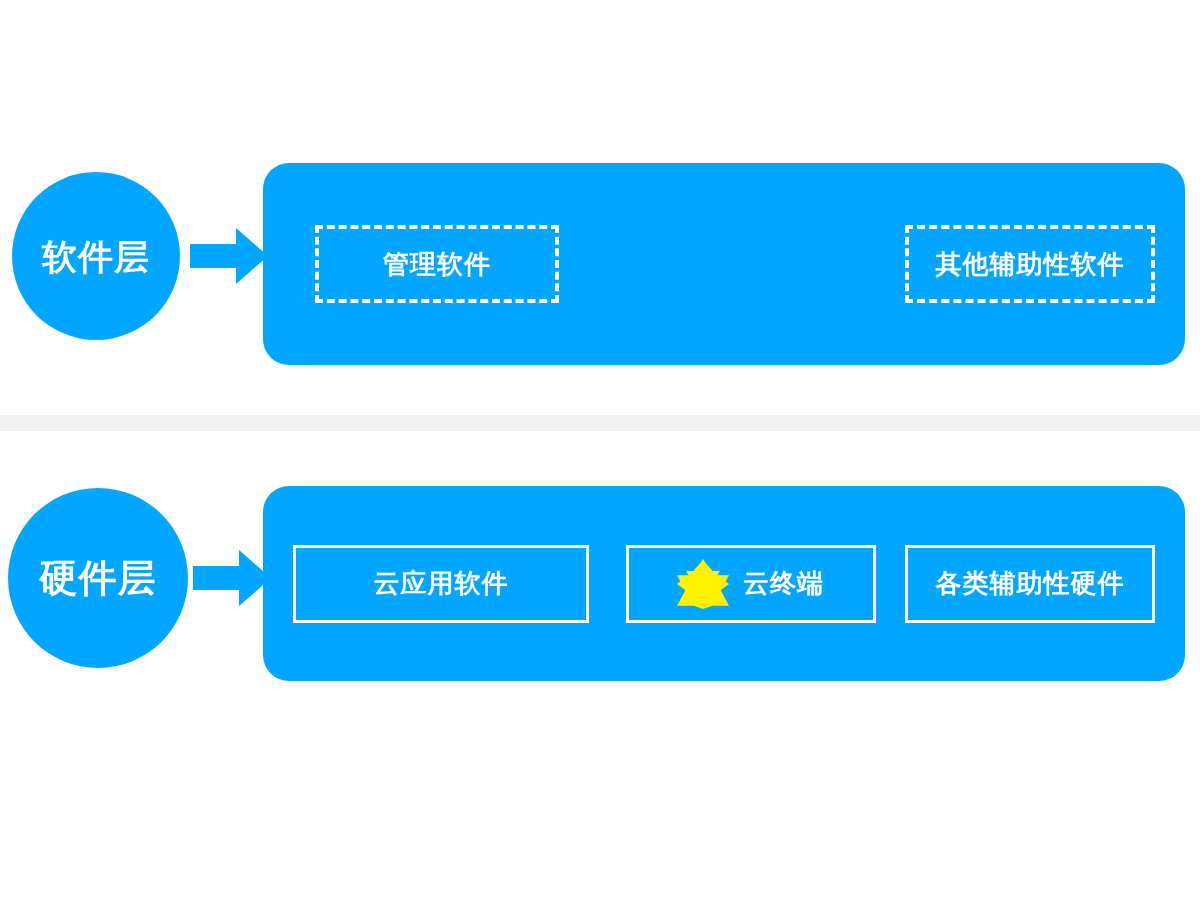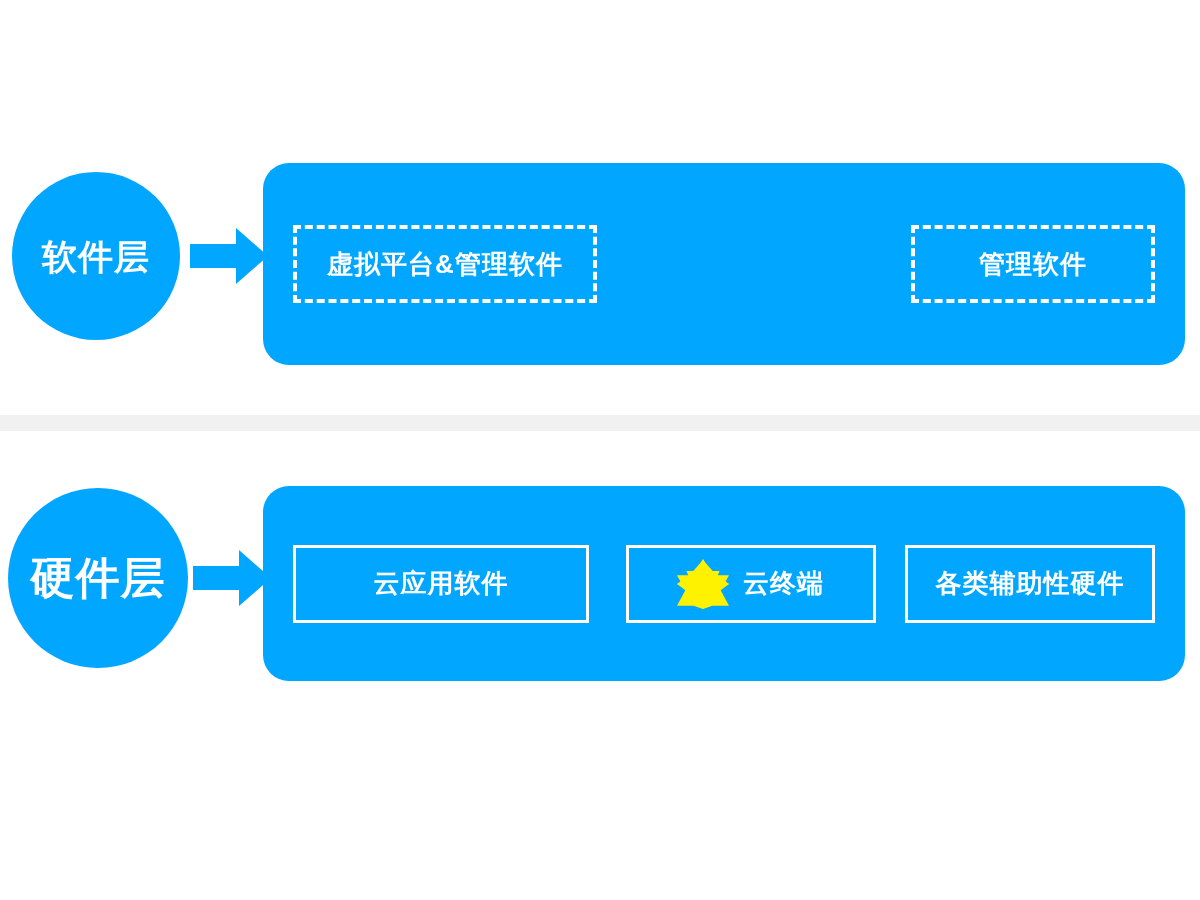--- a/index.html
+++ b/index.html
@@ -162,9 +162,6 @@
 
     <div class="layer-panel" id="panel-software">
 
-      <div class="item-box dashed" id="sw-item-0">
-        <span class="item-label">虚拟平台&amp;管理软件</span>
-      </div>
 
       <div class="item-box dashed" id="sw-item-1">
         <span class="item-label">管理软件</span>

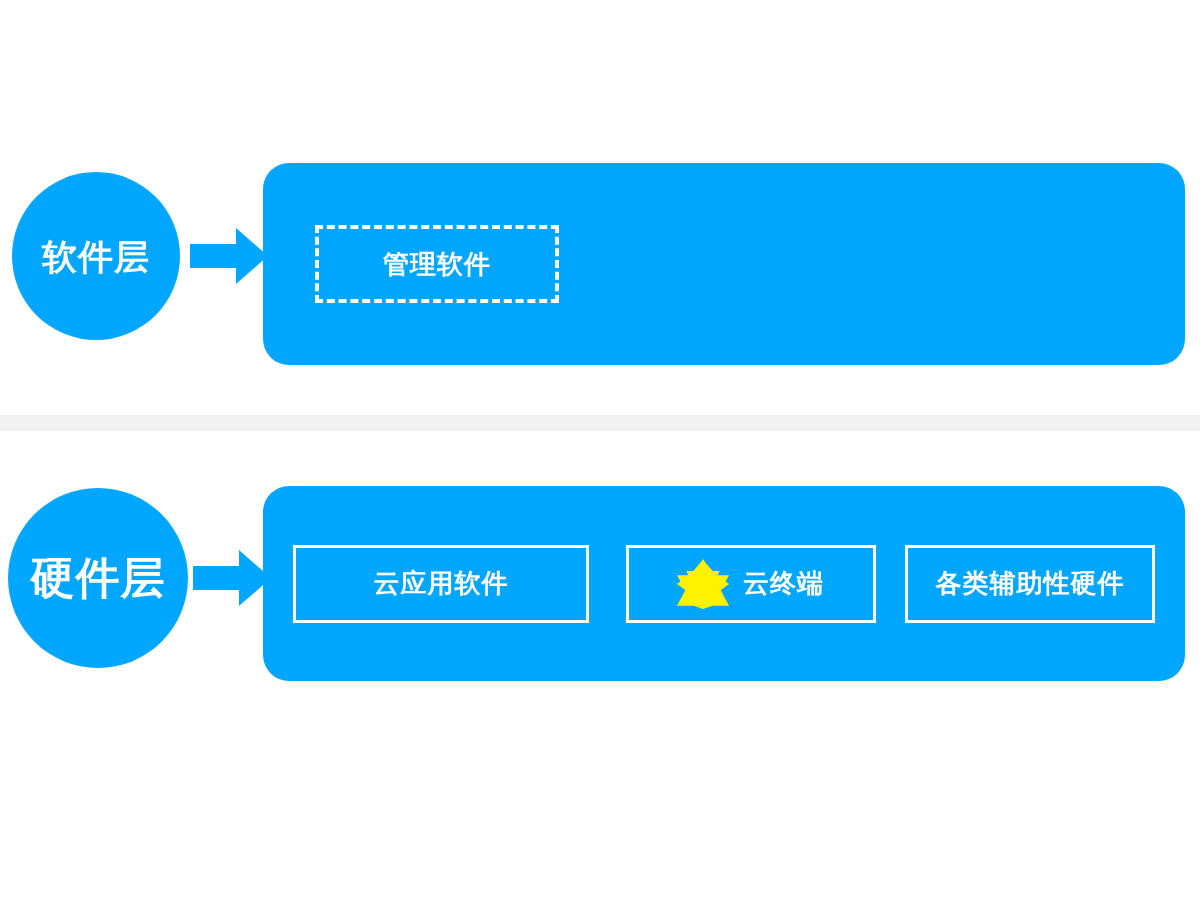--- a/index.html
+++ b/index.html
@@ -167,6 +167,9 @@
         <span class="item-label">管理软件</span>
       </div>
 
+      <div class="item-box dashed" id="sw-item-2">
+        <span class="item-label">其他辅助性软件</span>
+      </div>
 
     </div>
   </div>

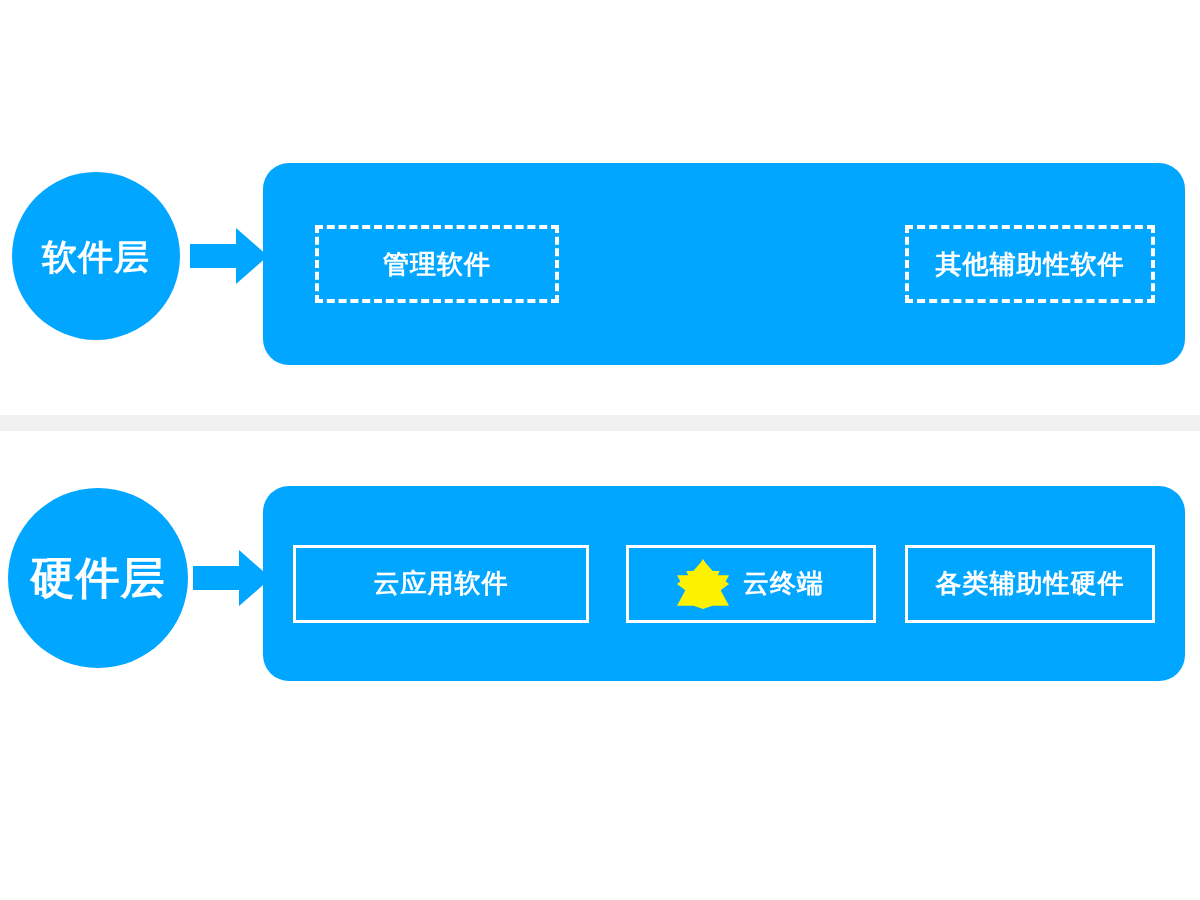--- a/index.html
+++ b/index.html
@@ -61,7 +61,7 @@
     white-space: nowrap;
   }
   #circle-software .layer-circle-label { font-size: 35px; }
-  #circle-hardware .layer-circle-label { font-size: 44px; }
+  #circle-hardware .layer-circle-label { font-size: 38px; }
 
   
   .arrow {

